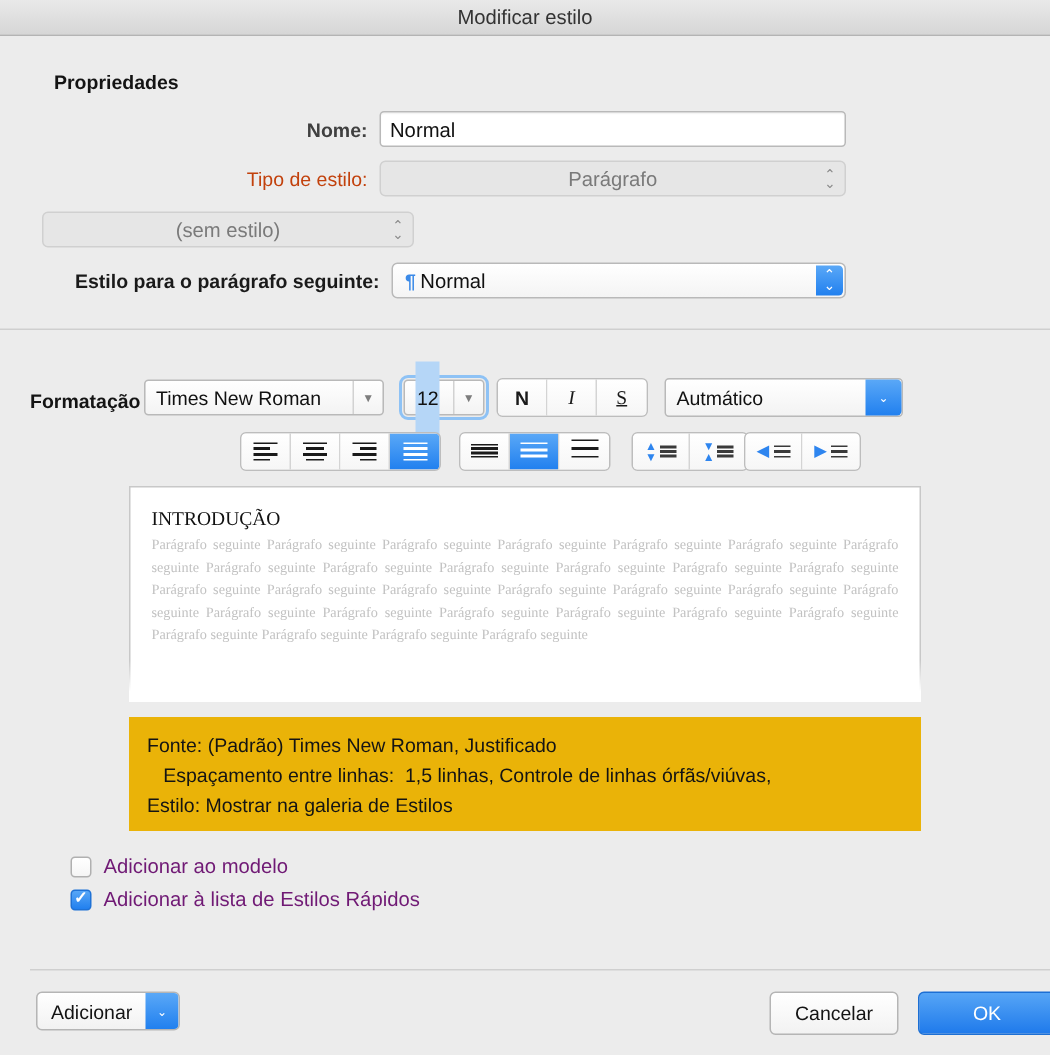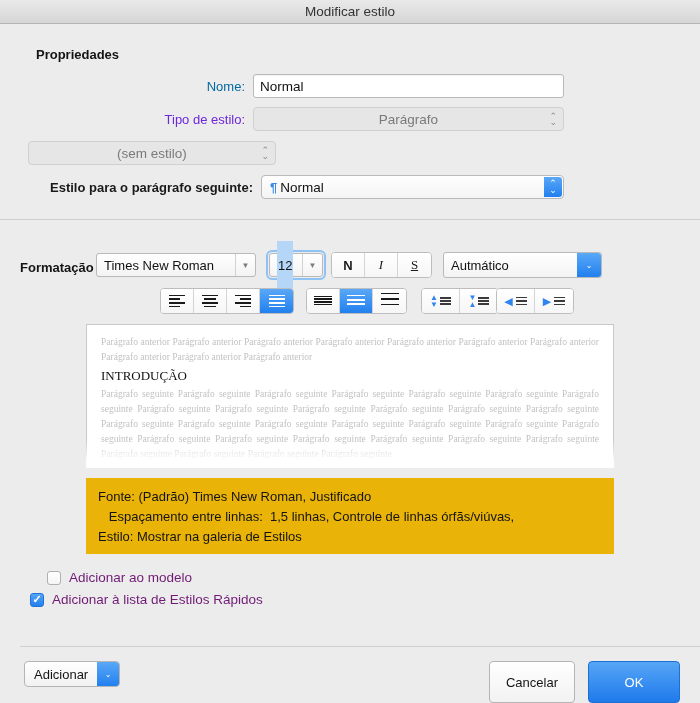--- a/index.html
+++ b/index.html
@@ -35,7 +35,7 @@
   
   .row { position:absolute; display:flex; align-items:center; }
   .row-label { font-size:13px; text-align:right; white-space:nowrap; }
-  .row-label.enabled { color:#0369a1; font-weight:normal; }
+  .row-label.enabled { color:#404040; font-weight:bold; }
   .row-label.disabled { color:#6d28d9; }
   .row-label.plain { color:#1a1a1a; font-weight:bold; }
 

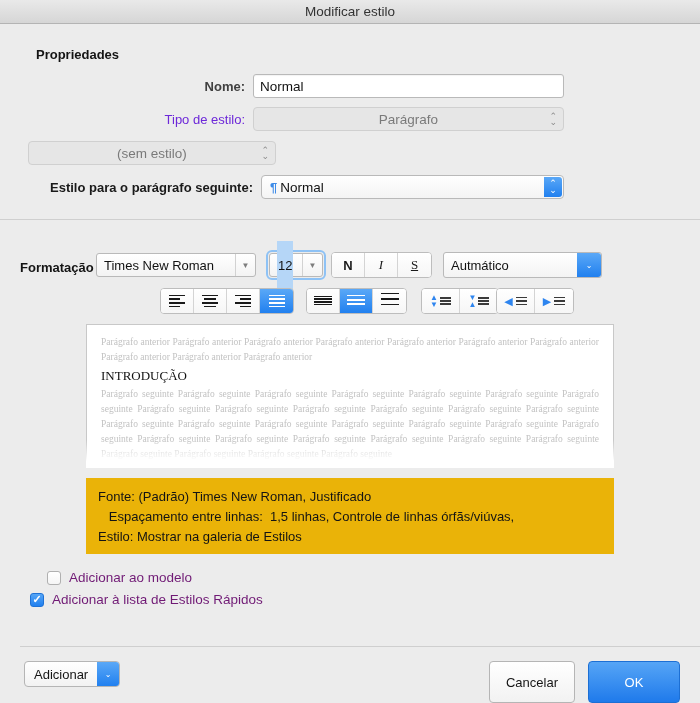--- a/index.html
+++ b/index.html
@@ -36,7 +36,7 @@
   .row { position:absolute; display:flex; align-items:center; }
   .row-label { font-size:13px; text-align:right; white-space:nowrap; }
   .row-label.enabled { color:#404040; font-weight:bold; }
-  .row-label.disabled { color:#6d28d9; }
+  .row-label.disabled { color:#c2410c; }
   .row-label.plain { color:#1a1a1a; font-weight:bold; }
 
   .textfield {

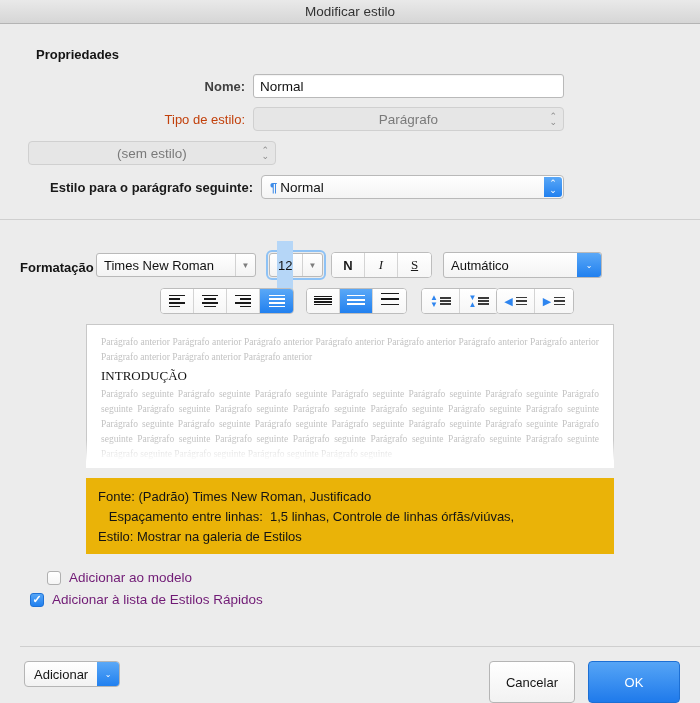--- a/index.html
+++ b/index.html
@@ -398,7 +398,6 @@
   </div>
 
   <div class="preview">
-    <p class="prev-gray">Parágrafo anterior Parágrafo anterior Parágrafo anterior Parágrafo anterior Parágrafo anterior Parágrafo anterior Parágrafo anterior Parágrafo anterior Parágrafo anterior Parágrafo anterior</p>
     <p class="prev-head">INTRODUÇÃO</p>
     <p class="prev-gray">Parágrafo seguinte Parágrafo seguinte Parágrafo seguinte Parágrafo seguinte Parágrafo seguinte Parágrafo seguinte Parágrafo seguinte Parágrafo seguinte Parágrafo seguinte Parágrafo seguinte Parágrafo seguinte Parágrafo seguinte Parágrafo seguinte Parágrafo seguinte Parágrafo seguinte Parágrafo seguinte Parágrafo seguinte Parágrafo seguinte Parágrafo seguinte Parágrafo seguinte Parágrafo seguinte Parágrafo seguinte Parágrafo seguinte Parágrafo seguinte Parágrafo seguinte Parágrafo seguinte Parágrafo seguinte Parágrafo seguinte Parágrafo seguinte Parágrafo seguinte</p>
   </div>

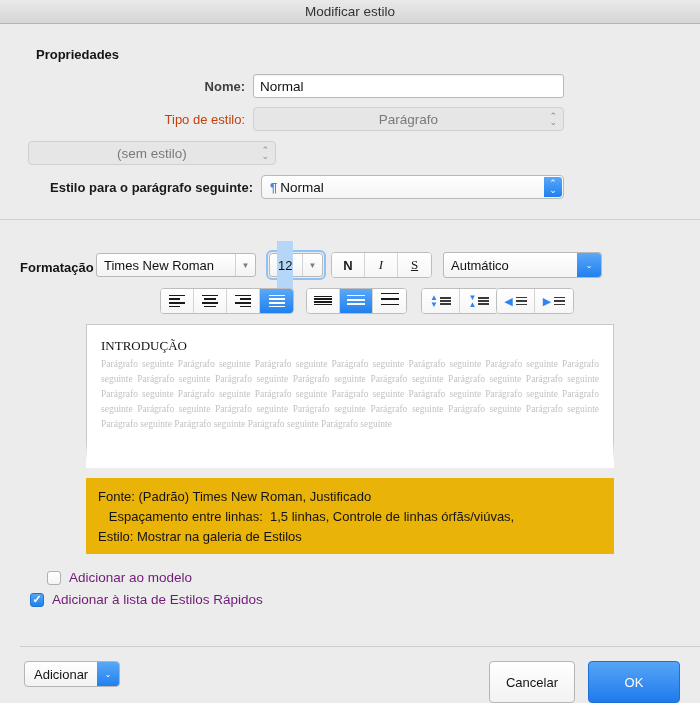--- a/index.html
+++ b/index.html
@@ -413,7 +413,7 @@
     <span class="cbox"></span>
     <span class="cblabel">Adicionar ao modelo</span>
   </div>
-  <div class="cbrow" style="left:30px; top:592px;justify-content:flex-end;">
+  <div class="cbrow" style="left:47px; top:592px;justify-content:flex-end;">
     <span class="cbox checked"></span>
     <span class="cblabel">Adicionar à lista de Estilos Rápidos</span>
   </div>

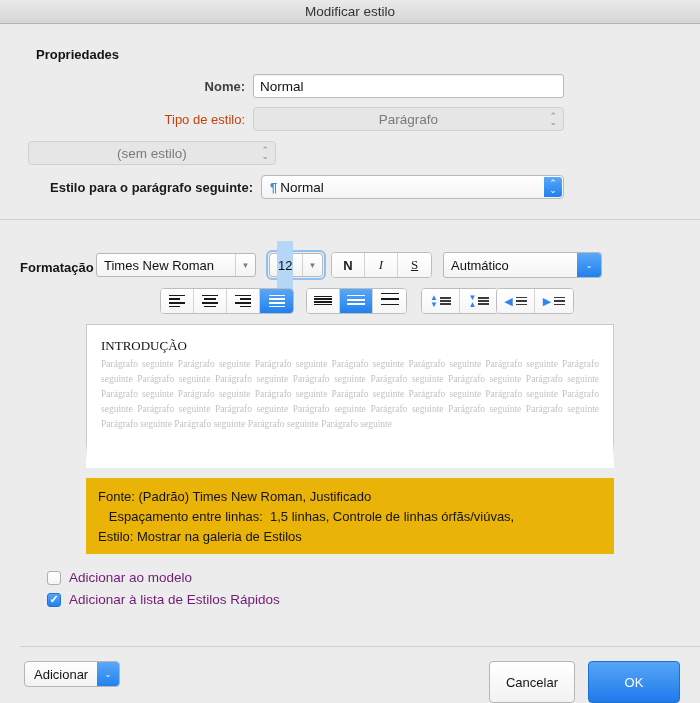--- a/index.html
+++ b/index.html
@@ -184,11 +184,12 @@
 
   
   .btn {
-    height:42px; border-radius:4px; font-size:13px;
+    height:29px; border-radius:4px; font-size:13px;
     display:flex; align-items:center; justify-content:center;
     border:1px solid #b5b5b5;
     background:linear-gradient(to bottom,#ffffff,#f2f2f2);
     color:#141414;
+    margin-left:24px;
   }
   .btn.primary {
     background:linear-gradient(to bottom,#56a5f6,#1f7aeb);

